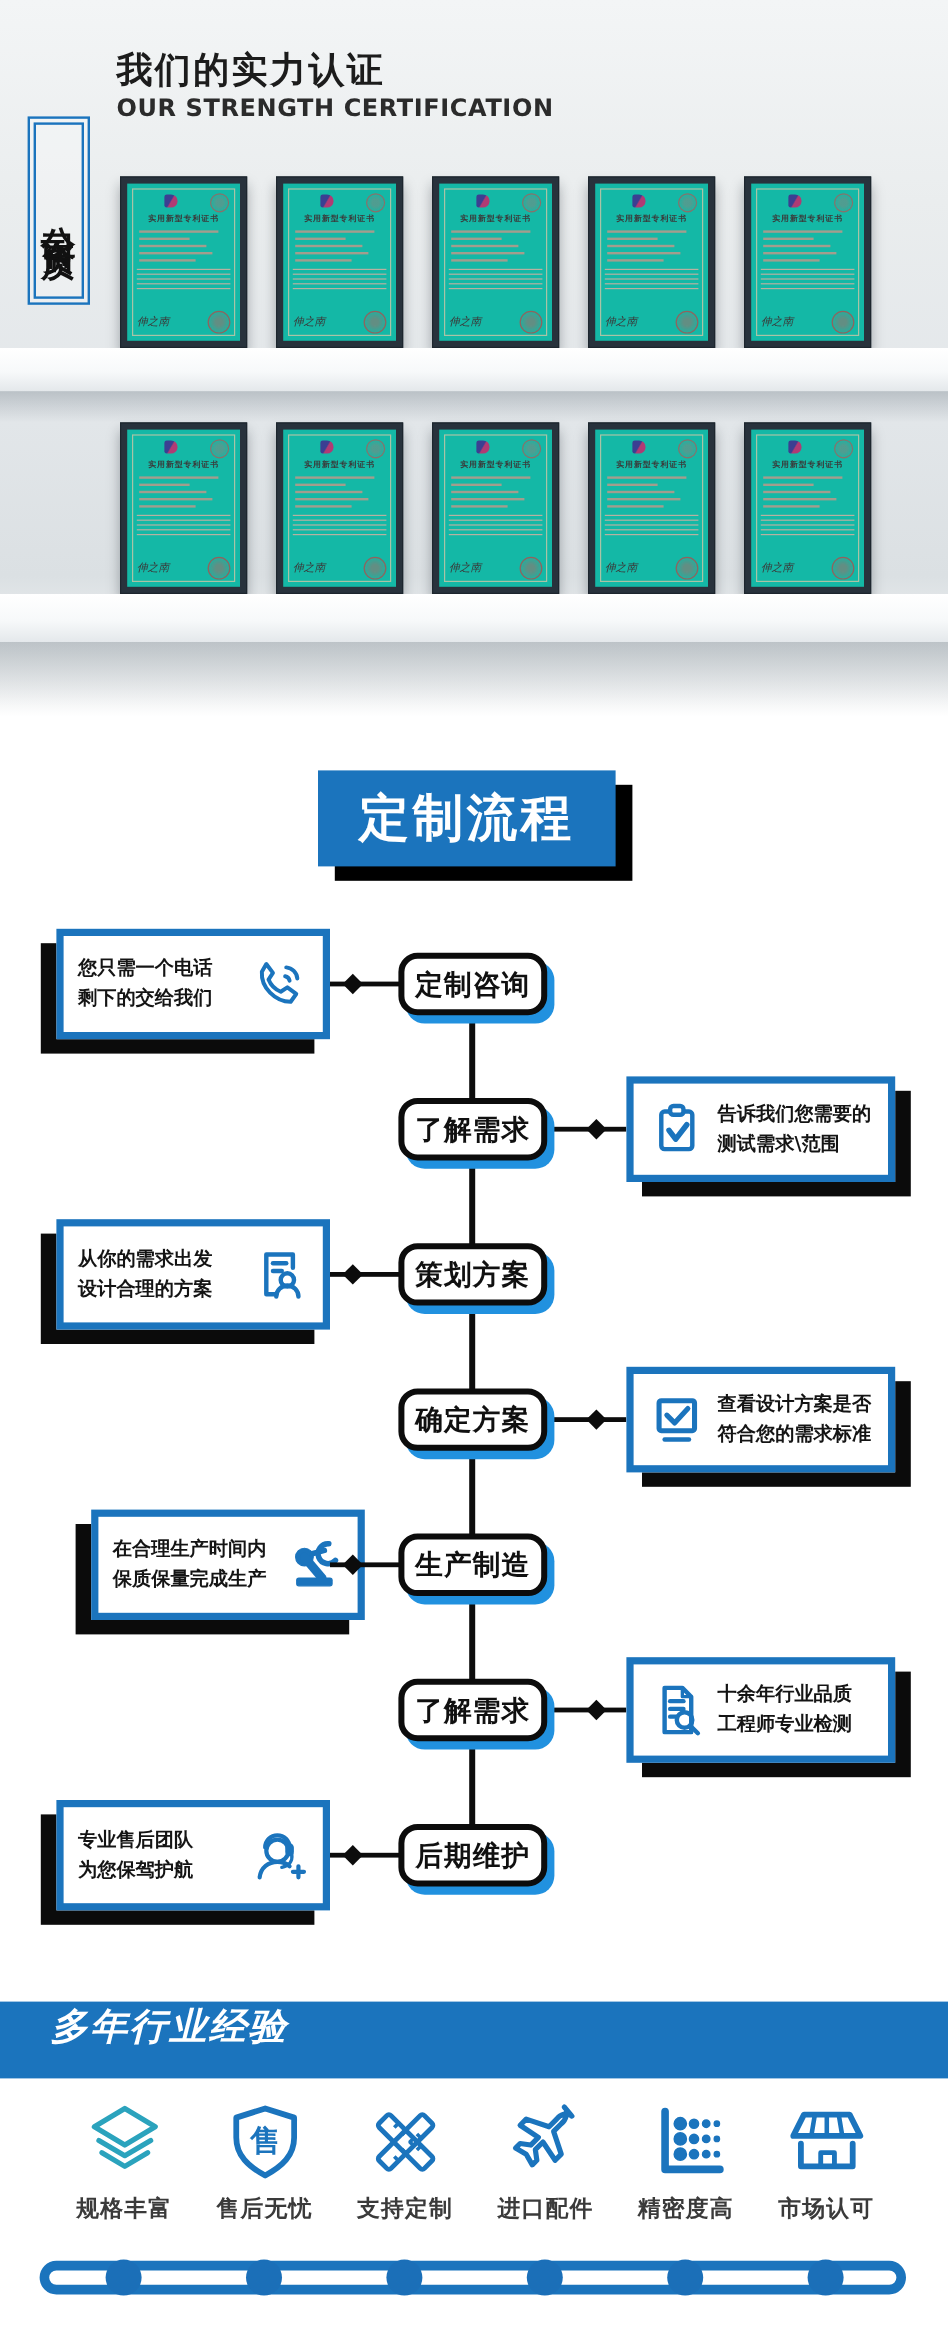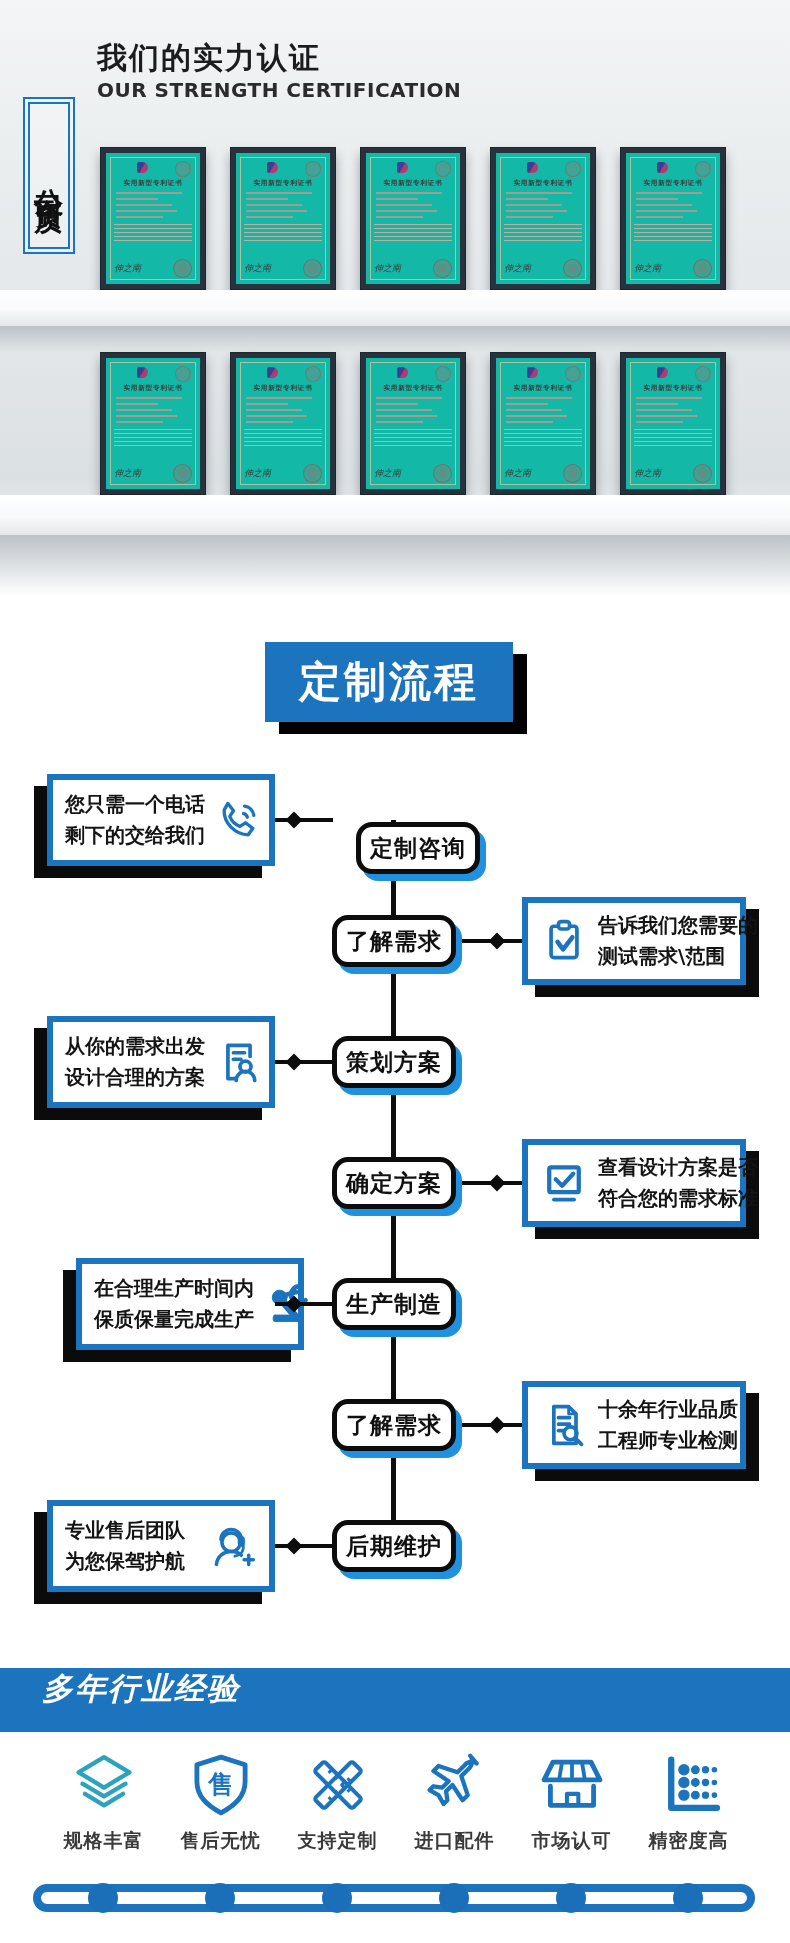--- a/index.html
+++ b/index.html
@@ -53,7 +53,7 @@
   .notebox.left { left:47px; width:228px; height:92px; box-shadow:-13px 12px 0 #0b0b0b; }
   .notebox.right { left:522px; width:224px; height:88px; box-shadow:13px 12px 0 #0b0b0b; }
   .b0{top:774px;} .b1{top:897px;} .b2{top:1016px;} .b3{top:1139px;} .b4{top:1258px;margin-left:29px;} .b5{top:1381px;} .b6{top:1500px;}
-  .note-text { font-size:20px; font-weight:700; color:#141414; line-height:1.55; white-space:nowrap; }
+  .note-text { font-size:16px; font-weight:700; color:#141414; line-height:1.55; white-space:nowrap; }
   .note-icon { flex:0 0 auto; width:48px; height:48px; }
   .notebox.left .note-text { margin-right:auto; }
   .hline { position:absolute; height:4px; background:#0c0c0c; z-index:2; }

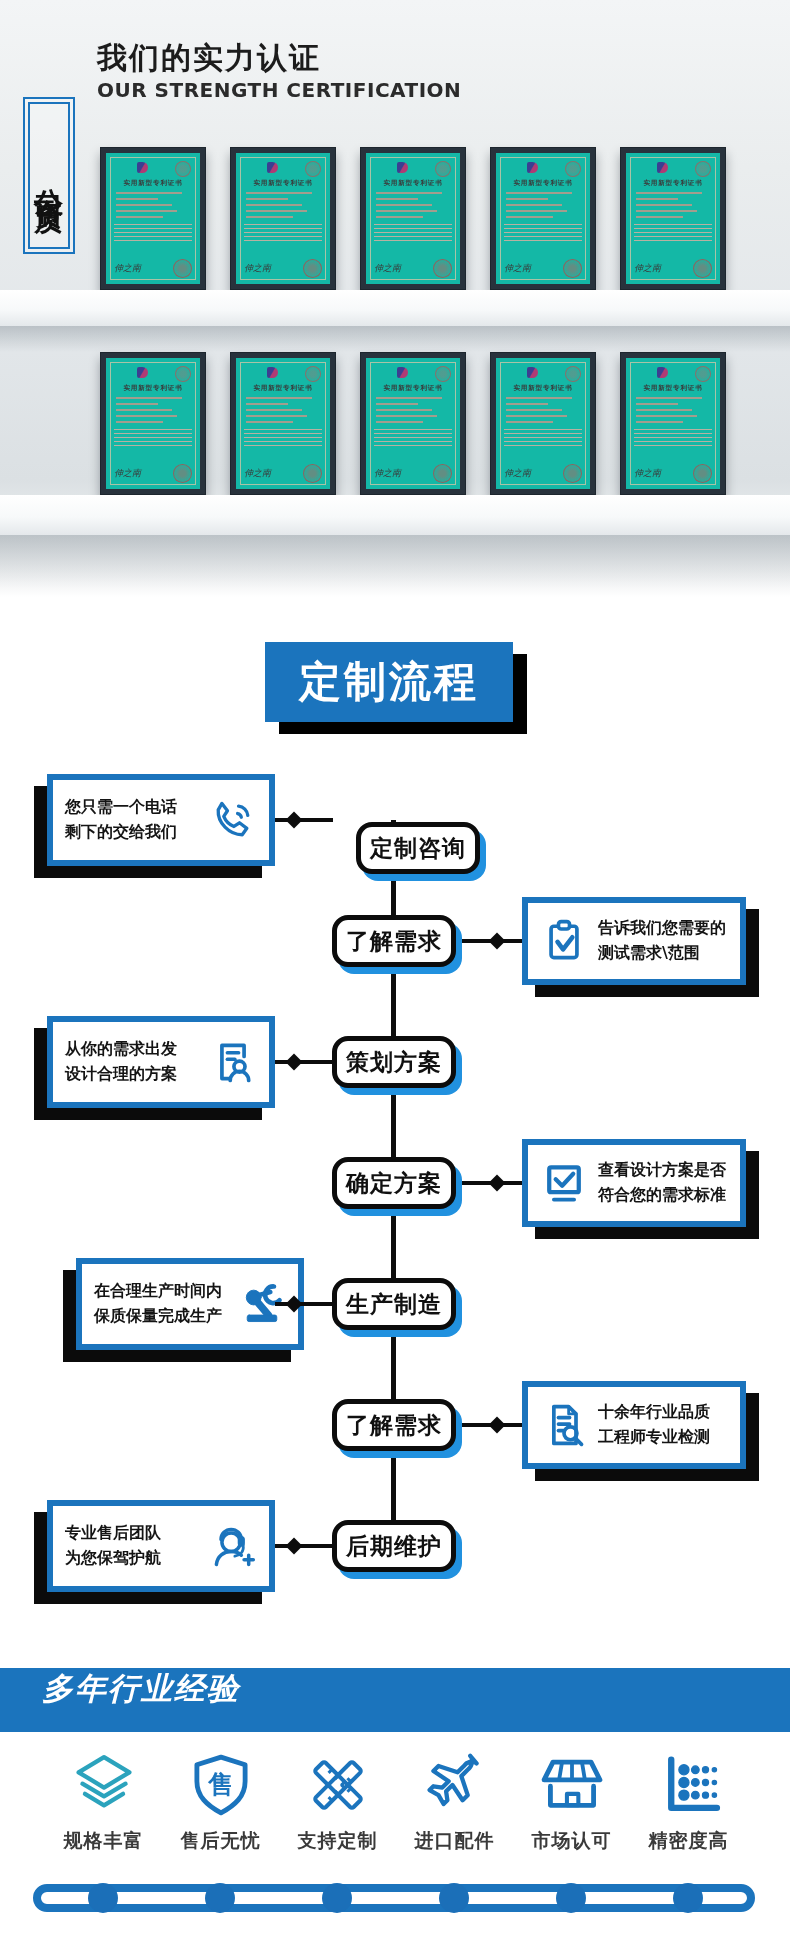--- a/index.html
+++ b/index.html
@@ -48,7 +48,7 @@
   .node { position:absolute; left:332px; width:124px; height:52px; background:#fff; border:5px solid #0c0c0c;
     border-radius:16px; box-shadow:6px 7px 0 #2191df; display:flex; align-items:center; justify-content:center; z-index:3; }
   .node span { font-size:23px; font-weight:700; color:#101010; letter-spacing:1px; }
-  .n0{top:822px;margin-left:24px;} .n1{top:915px;} .n2{top:1036px;} .n3{top:1157px;text-align:center;} .n4{top:1278px;} .n5{top:1399px;} .n6{top:1520px;}
+  .n0{top:794px;} .n1{top:915px;} .n2{top:1036px;} .n3{top:1157px;text-align:center;} .n4{top:1278px;} .n5{top:1399px;} .n6{top:1520px;}
   .notebox { position:absolute; background:#fff; border:6px solid #1b74bd; display:flex; align-items:center; gap:10px; padding:0 12px; z-index:2; }
   .notebox.left { left:47px; width:228px; height:92px; box-shadow:-13px 12px 0 #0b0b0b; }
   .notebox.right { left:522px; width:224px; height:88px; box-shadow:13px 12px 0 #0b0b0b; }

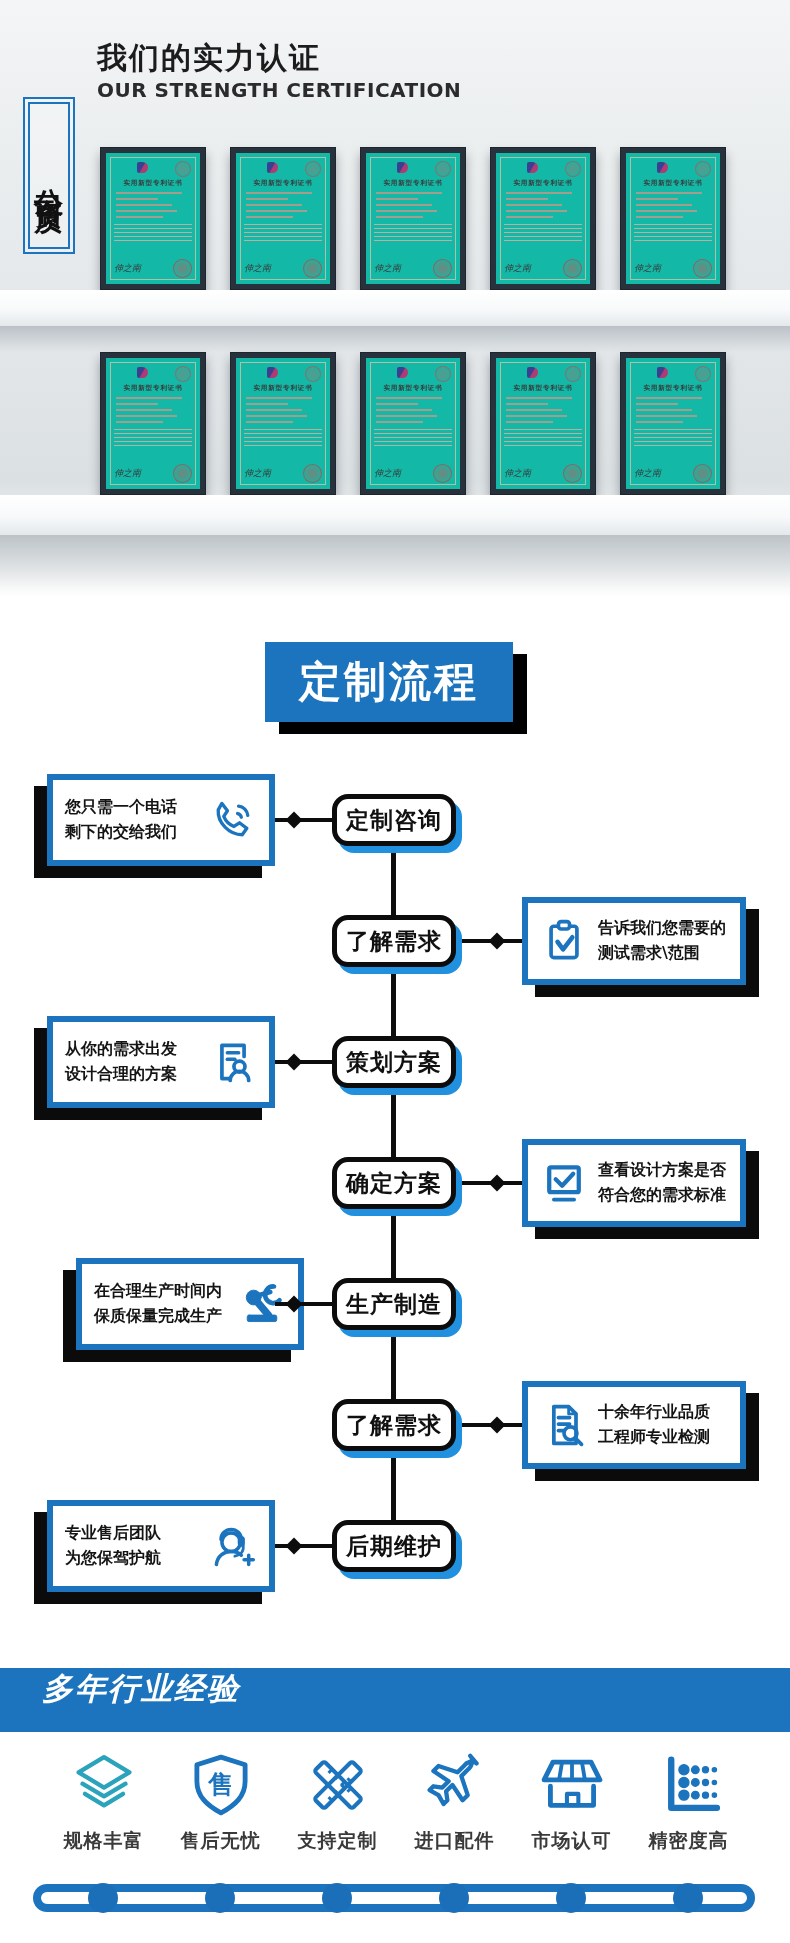--- a/index.html
+++ b/index.html
@@ -521,15 +521,6 @@
     <span class="feature-label">进口配件</span>
   </div>
   <div class="feature">
-    <svg viewBox="0 0 52 52" fill="none" stroke="#1b74bd" stroke-width="3.8" stroke-linecap="round" stroke-linejoin="round">
-      <path d="M11 8 h30 l7 14 H4 z"></path>
-      <path d="M18 9 l-2 12 M26 9 v12 M34 9 l2 12" stroke-width="3"></path>
-      <path d="M9 27 v15 h34 v-15"></path>
-      <rect x="22" y="33" width="9" height="9" stroke-width="3.2"></rect>
-    </svg>
-    <span class="feature-label">市场认可</span>
-  </div>
-  <div class="feature">
     <svg viewBox="0 0 52 52" fill="#1b74bd" stroke="#1b74bd">
       <path d="M12 6 V44 H48" fill="none" stroke-width="5" stroke-linecap="round" stroke-linejoin="round"></path>
       <circle cx="22" cy="14" r="4"></circle>
@@ -547,6 +538,15 @@
     </svg>
     <span class="feature-label">精密度高</span>
   </div>
+  <div class="feature">
+    <svg viewBox="0 0 52 52" fill="none" stroke="#1b74bd" stroke-width="3.8" stroke-linecap="round" stroke-linejoin="round">
+      <path d="M11 8 h30 l7 14 H4 z"></path>
+      <path d="M18 9 l-2 12 M26 9 v12 M34 9 l2 12" stroke-width="3"></path>
+      <path d="M9 27 v15 h34 v-15"></path>
+      <rect x="22" y="33" width="9" height="9" stroke-width="3.2"></rect>
+    </svg>
+    <span class="feature-label">市场认可</span>
+  </div>
 </div>
 
 <div class="timeline"></div>

